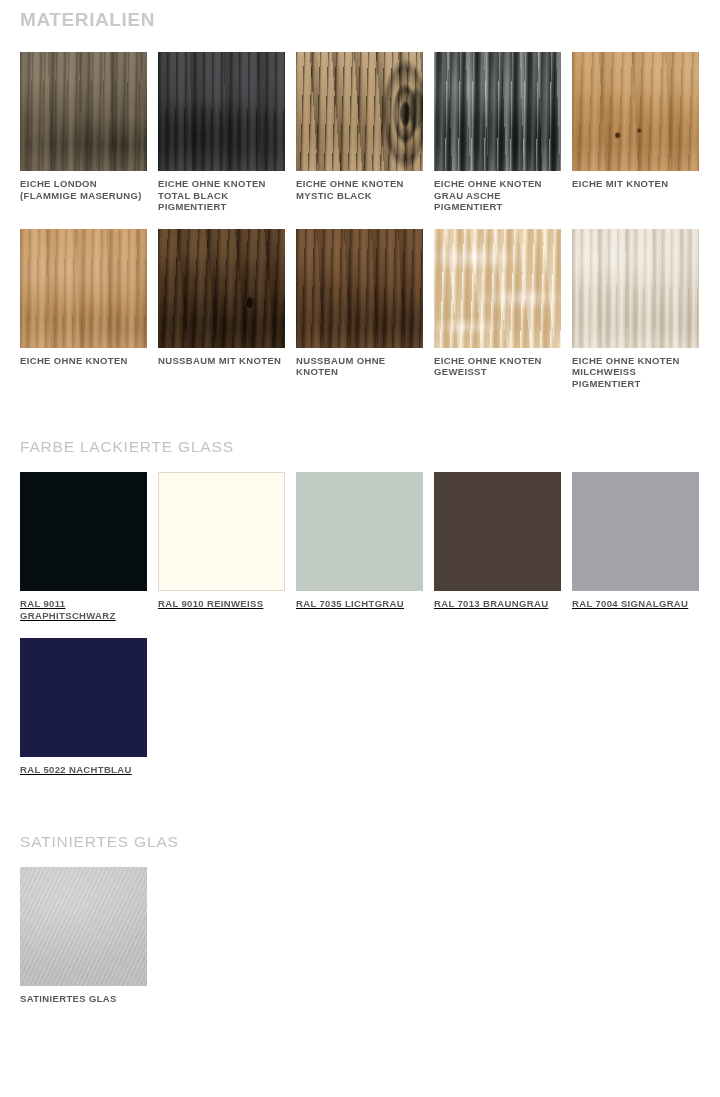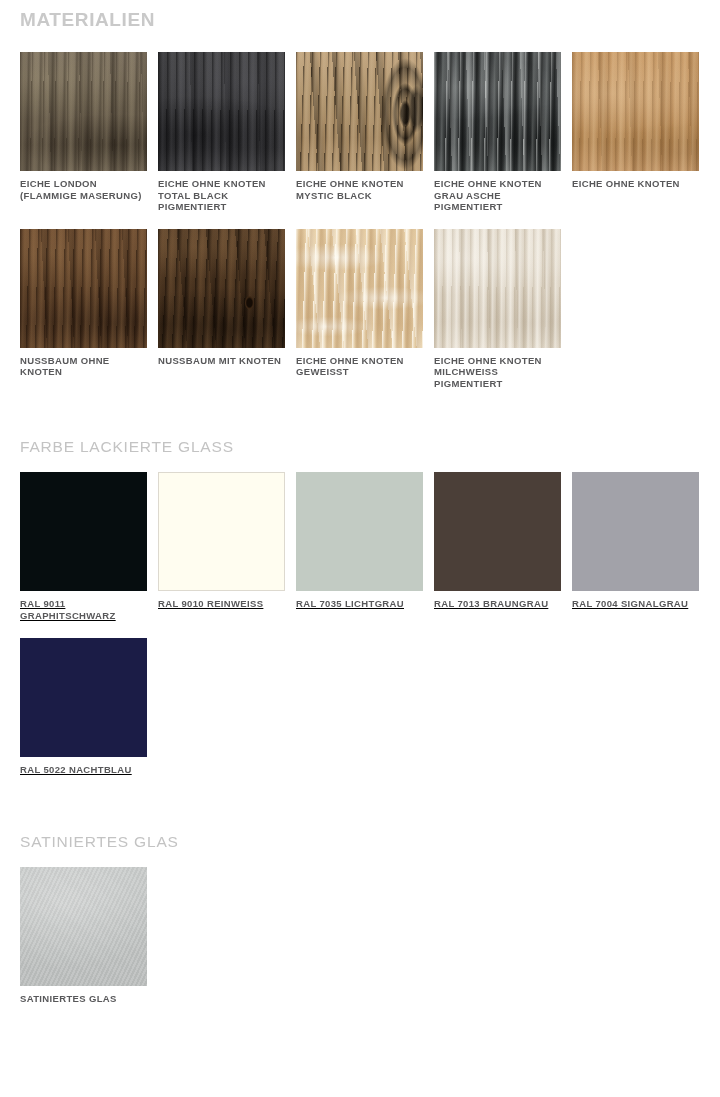--- a/index.html
+++ b/index.html
@@ -292,6 +292,12 @@
         </div>
         <div class="cell">
           <div class="swatch">
+            <div class="w-base tex-eichemit"></div>
+          </div>
+          <div class="cell-label">EICHE MIT KNOTEN</div>
+        </div>
+        <div class="cell">
+          <div class="swatch">
             <div class="w-base tex-eicheohne"></div>
           </div>
           <div class="cell-label">EICHE OHNE KNOTEN</div>

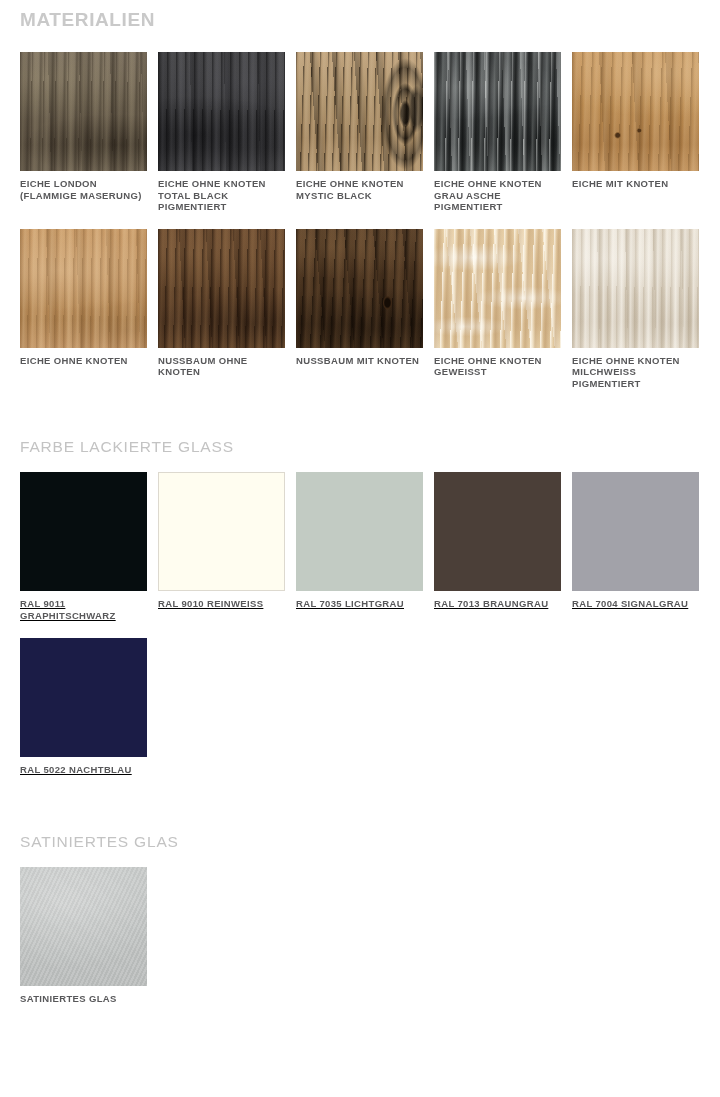--- a/index.html
+++ b/index.html
@@ -304,15 +304,15 @@
         </div>
         <div class="cell">
           <div class="swatch">
+            <div class="w-base tex-nussmit"></div>
+          </div>
+          <div class="cell-label">NUSSBAUM MIT KNOTEN</div>
+        </div>
+        <div class="cell">
+          <div class="swatch">
             <div class="w-base tex-nussohne"></div>
           </div>
           <div class="cell-label">NUSSBAUM OHNE KNOTEN</div>
-        </div>
-        <div class="cell">
-          <div class="swatch">
-            <div class="w-base tex-nussmit"></div>
-          </div>
-          <div class="cell-label">NUSSBAUM MIT KNOTEN</div>
         </div>
         <div class="cell">
           <div class="swatch">

